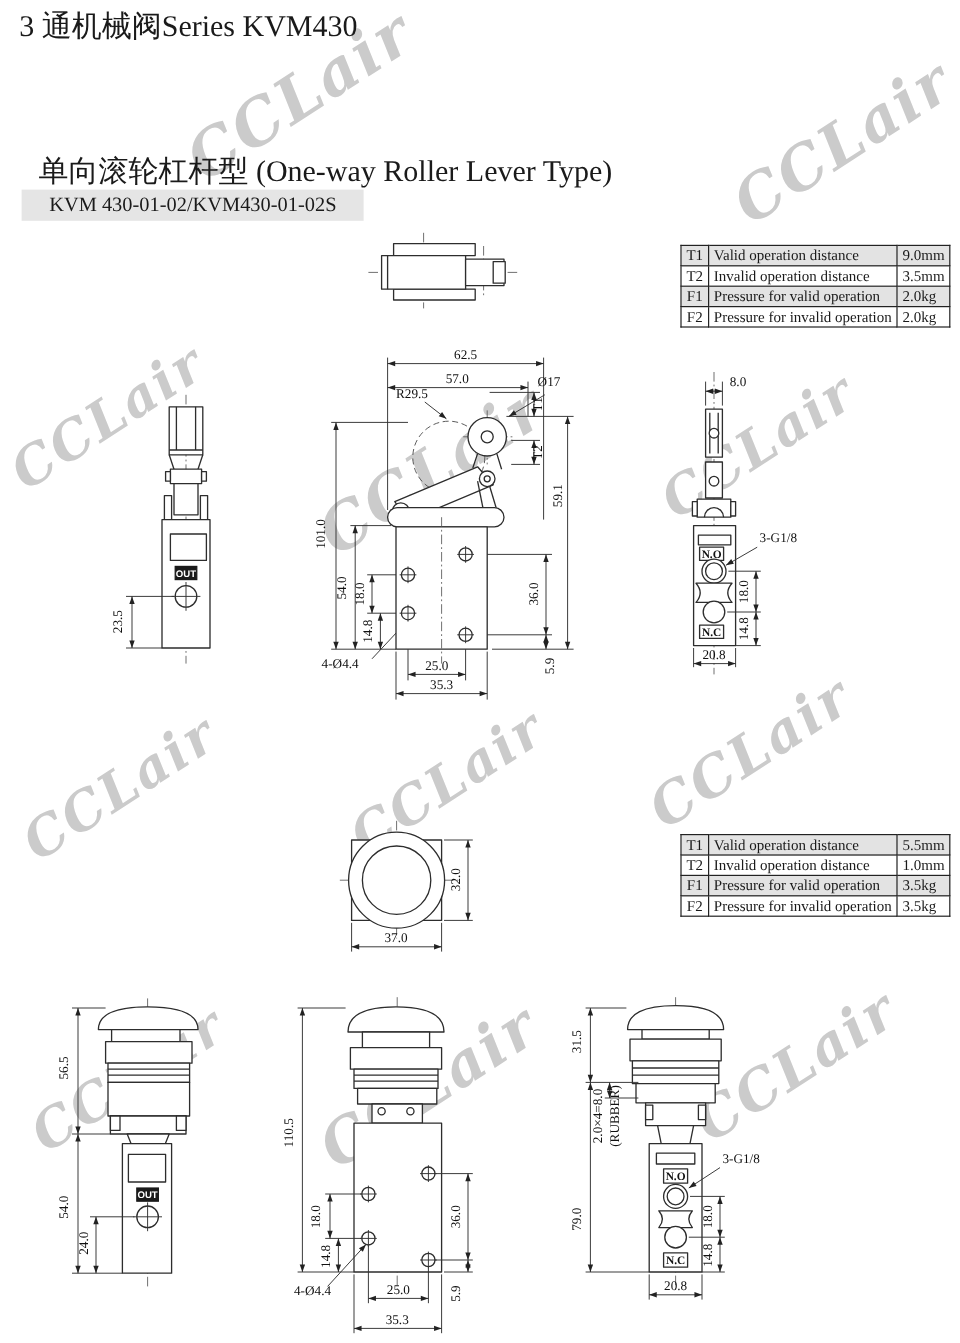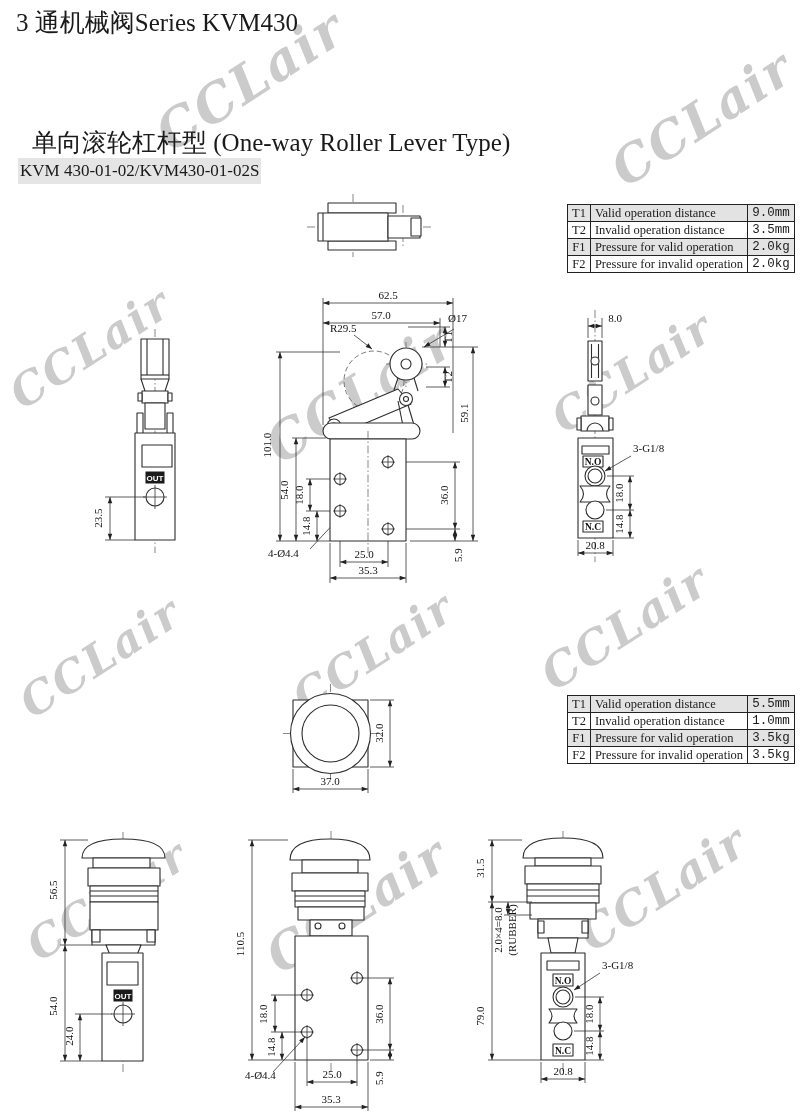--- a/index.html
+++ b/index.html
@@ -20,7 +20,7 @@
   .sec-heading{position:absolute;left:32px;font-size:25px;white-space:nowrap;}
   .model-badge{
     position:absolute;background:#e5e5e5;font-size:17px;line-height:26px;
-    padding:0 2px;white-space:nowrap;
+    padding:0 23px;white-space:nowrap;
   }
   .dim-table{position:absolute;}
   .dim-table table{border-collapse:collapse;font-size:12.5px;}

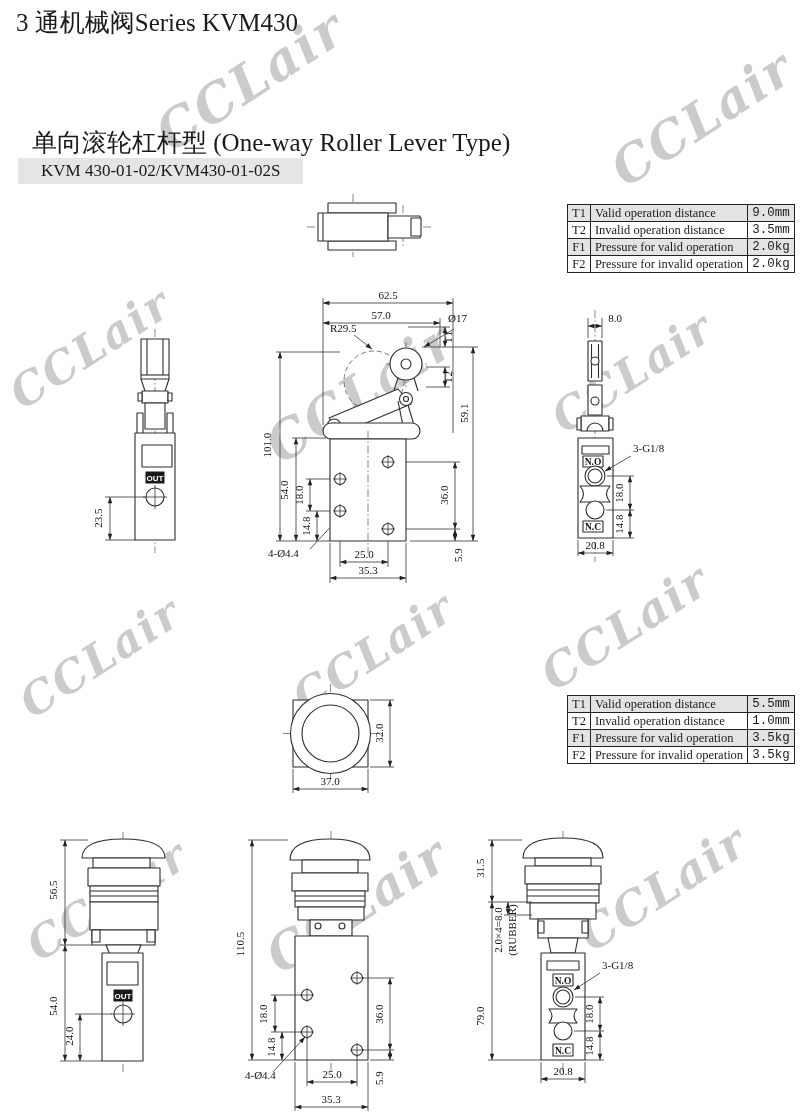--- a/index.html
+++ b/index.html
@@ -27,7 +27,7 @@
   .dim-table td{border:1px solid #222;padding:0 4px;height:16px;line-height:16px;white-space:nowrap;}
   .dim-table td.c{width:24px;text-align:center;}
   .dim-table td.d{width:152px;}
-  .dim-table td.v{width:44px;font-family:Liberation Mono, monospace;}
+  .dim-table td.v{width:44px;}
   .dim-table tr.shade{background:#e3e3e3;}
   .drw{position:absolute;}
   

